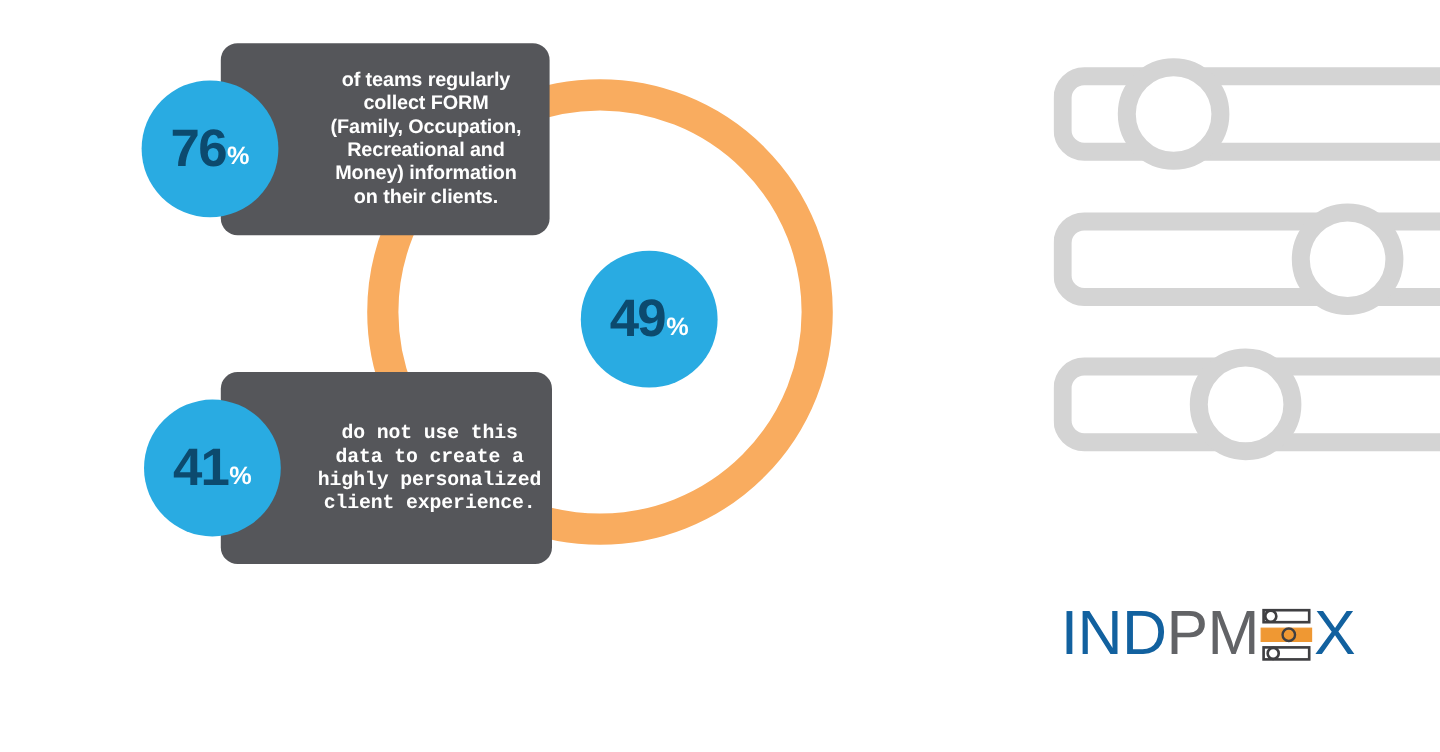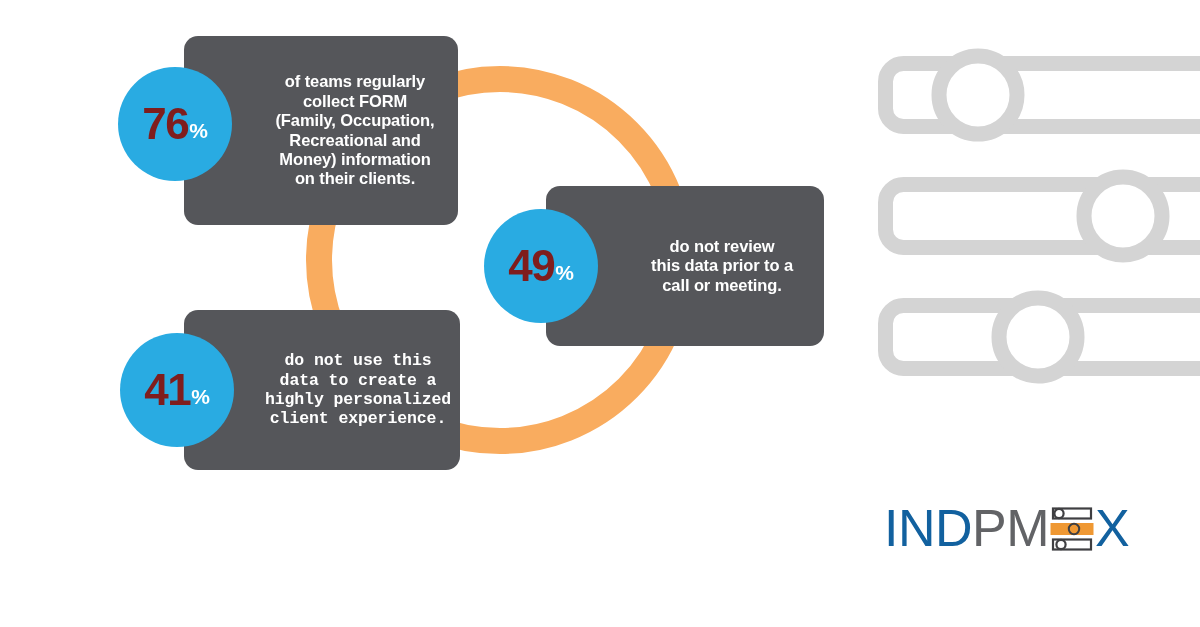--- a/index.html
+++ b/index.html
@@ -80,7 +80,7 @@
   }
 
   
-  #card-1 { left: 184px; top: 36px; width: 274px; height: 189px; }
+  #card-1 { left: 184px; top: 36px; width: 274px; height: 160px; }
   #card-1 .stat-text { font-size: 16.5px; padding-left: 76px; padding-right: 8px; }
   #bubble-1 { left: 118px; top: 67px; width: 114px; height: 114px; }
   #bubble-1 .num { font-size: 44px; }

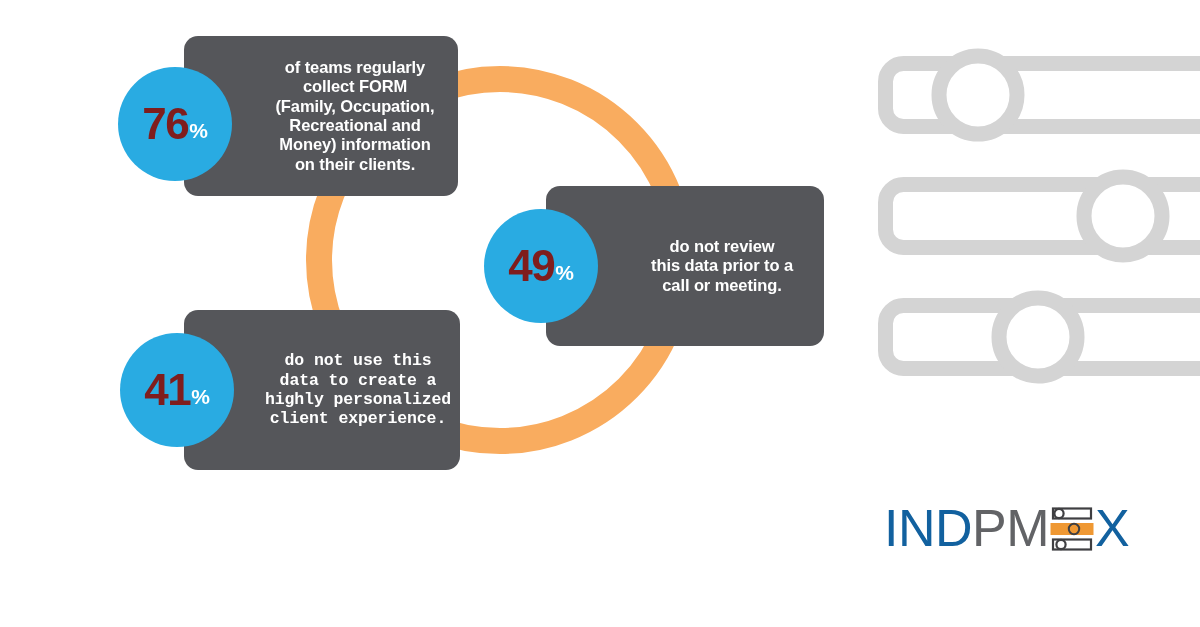--- a/index.html
+++ b/index.html
@@ -66,7 +66,7 @@
     justify-content: center;
   }
   .stat-bubble .num {
-    color: #7f1d1d;
+    color: #0c4a6e;
     font-weight: bold;
     letter-spacing: -1.5px;
     line-height: 1;

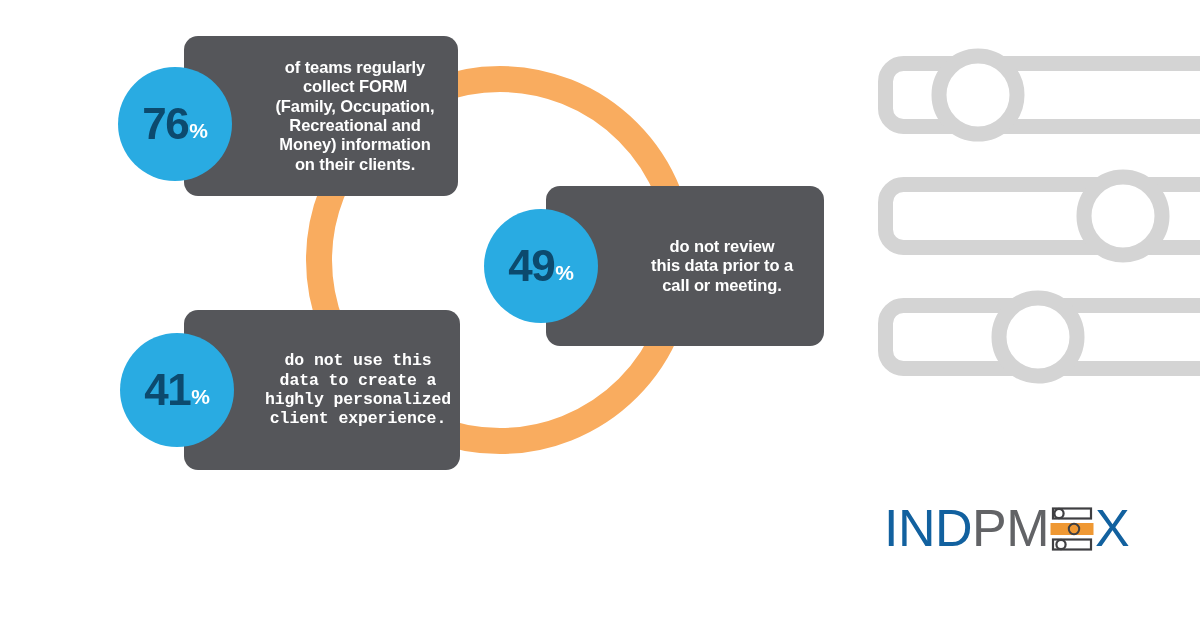--- a/index.html
+++ b/index.html
@@ -177,11 +177,6 @@
     <span class="pct">%</span>
   </div>
 
-  <div class="stat-card" id="card-2">
-    <div class="stat-text">do not review
-this data prior to a
-call or meeting.</div>
-  </div>
   <div class="stat-bubble" id="bubble-2">
     <span class="num">49</span>
     <span class="pct">%</span>

